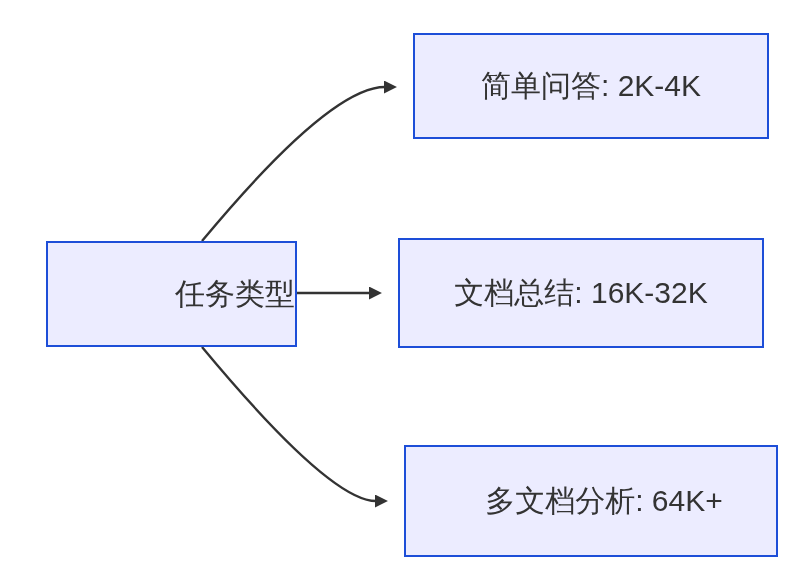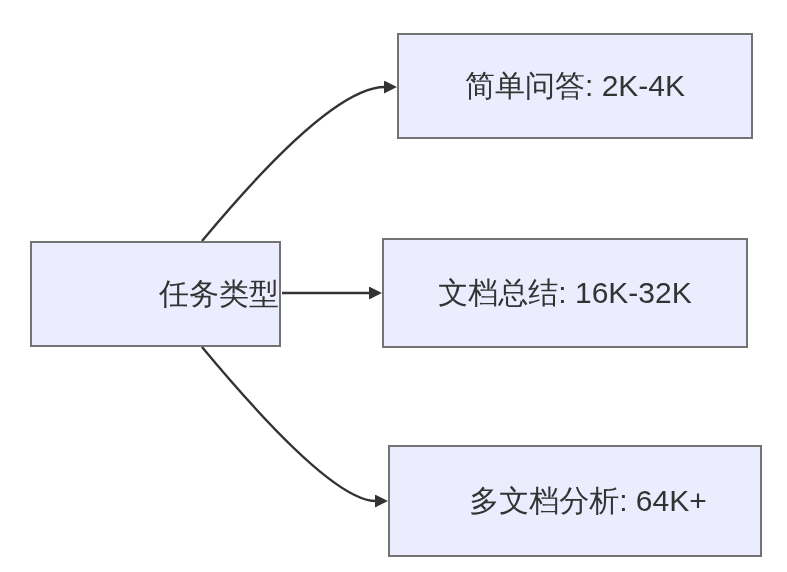--- a/index.html
+++ b/index.html
@@ -29,12 +29,13 @@
     align-items: center;
     justify-content: center;
     background: #ECECFF;
-    border: 2px solid #737373;
+    border: 2px solid #1d4ed8;
     color: #333333;
     font-size: 30px;
     line-height: 1.2;
     text-align: center;
     white-space: nowrap;
+    margin-left: 16px;
   }
   .node-task  { left: 30px;  top: 241px; width: 251px; height: 106px; justify-content: flex-end; }
   .node-qa    { left: 397px; top: 33px;  width: 356px; height: 106px; }

